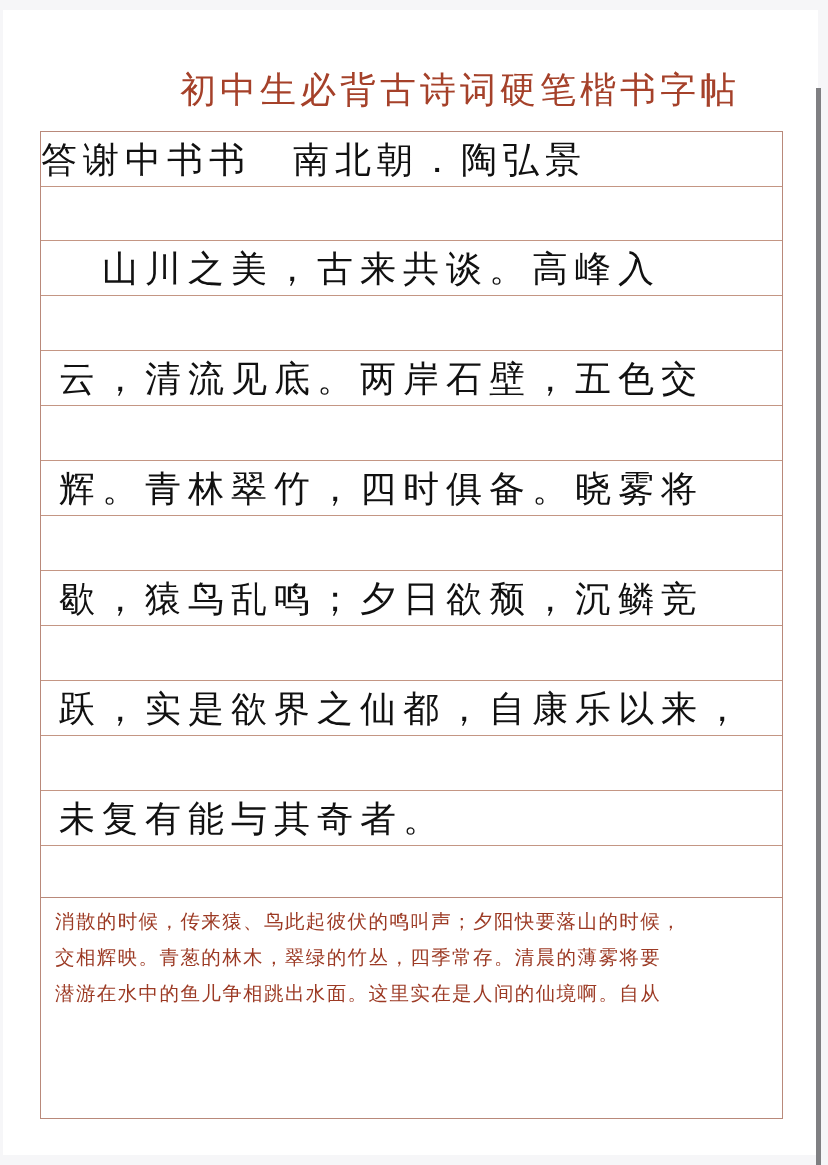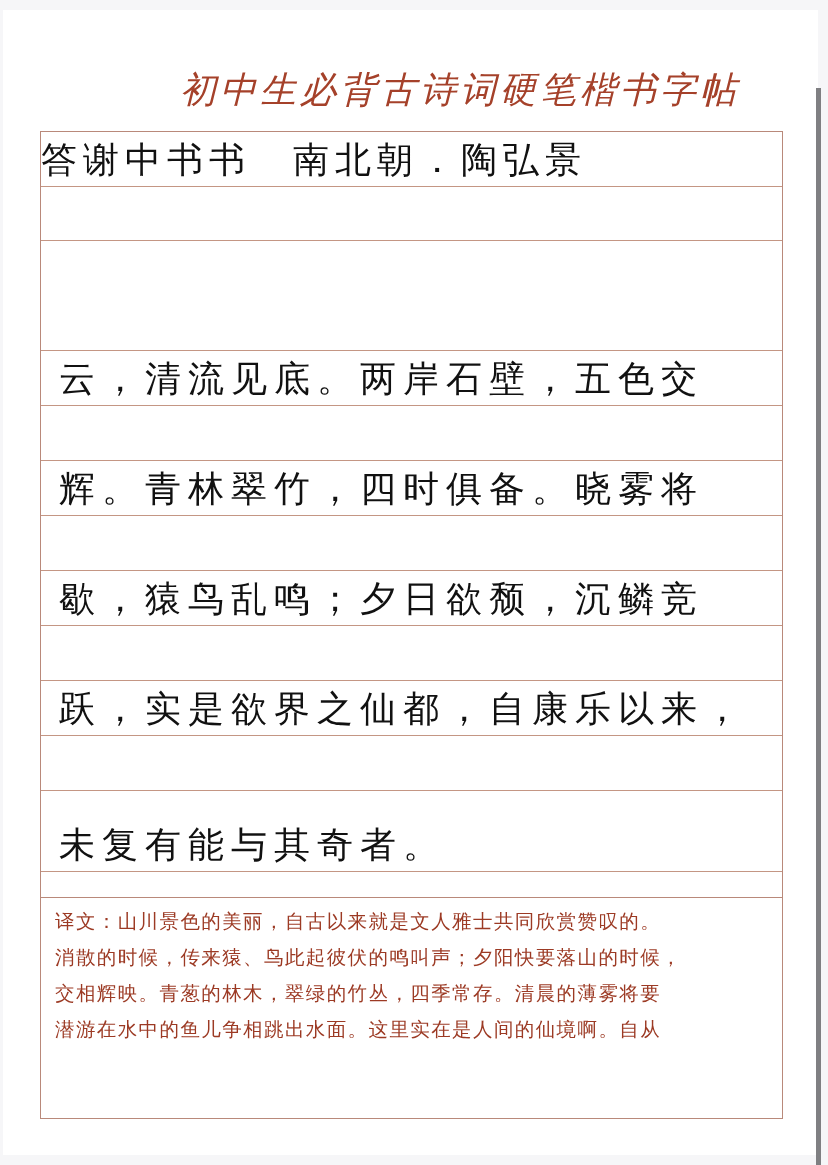--- a/index.html
+++ b/index.html
@@ -15,7 +15,7 @@
   }
   .title {
     position:absolute; left:180px; top:66px; width:610px; height:48px;
-    color:#a5412a; font-size:36px; letter-spacing:4px; line-height:48px; white-space:nowrap;font-style:italic;
+    color:#a5412a; font-size:36px; letter-spacing:4px; line-height:48px; white-space:nowrap;
   }
   .grid {
     position:absolute; left:40px; top:131px; width:743px; height:767px;

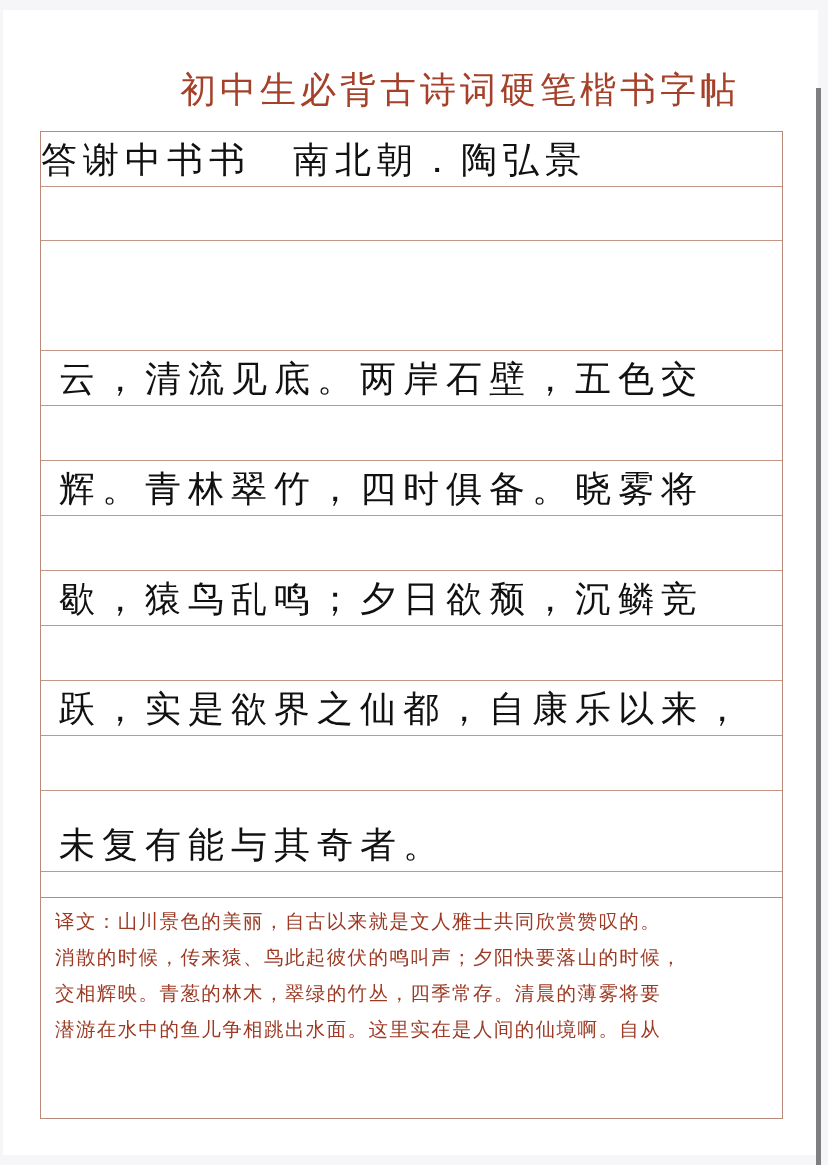--- a/index.html
+++ b/index.html
@@ -48,6 +48,7 @@
 <div class="grid">
   <div class="row head" style="top:0">答谢中书书　南北朝．陶弘景</div>
   <div class="row" style="top:54px"></div>
+  <div class="row" style="top:109px">　山川之美，古来共谈。高峰入</div>
   <div class="row" style="top:164px"></div>
   <div class="row" style="top:219px">云，清流见底。两岸石壁，五色交</div>
   <div class="row" style="top:274px"></div>

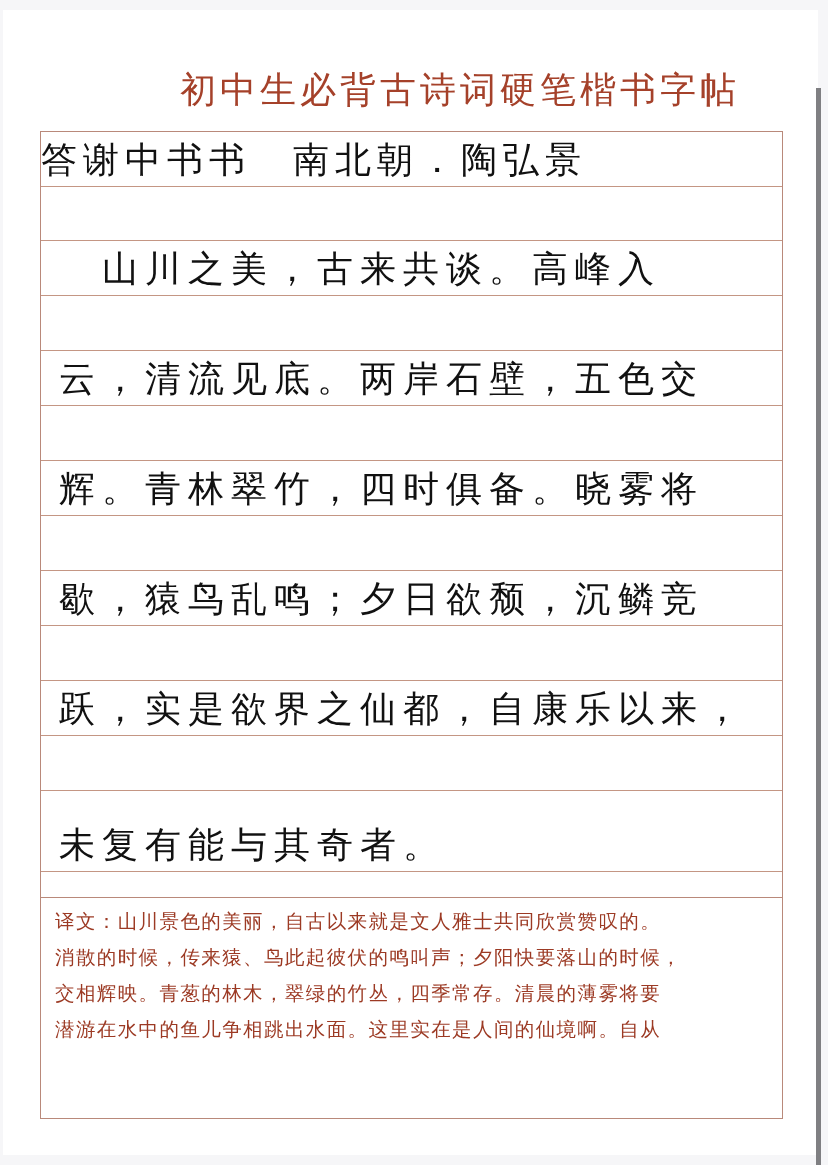--- a/index.html
+++ b/index.html
@@ -58,7 +58,7 @@
   <div class="row" style="top:494px"></div>
   <div class="row" style="top:549px">跃，实是欲界之仙都，自康乐以来，</div>
   <div class="row" style="top:604px"></div>
-  <div class="row" style="top:685px">未复有能与其奇者。</div>
+  <div class="row" style="top:659px">未复有能与其奇者。</div>
   <div class="row last" style="top:714px; height:51px"></div>
 </div>
 

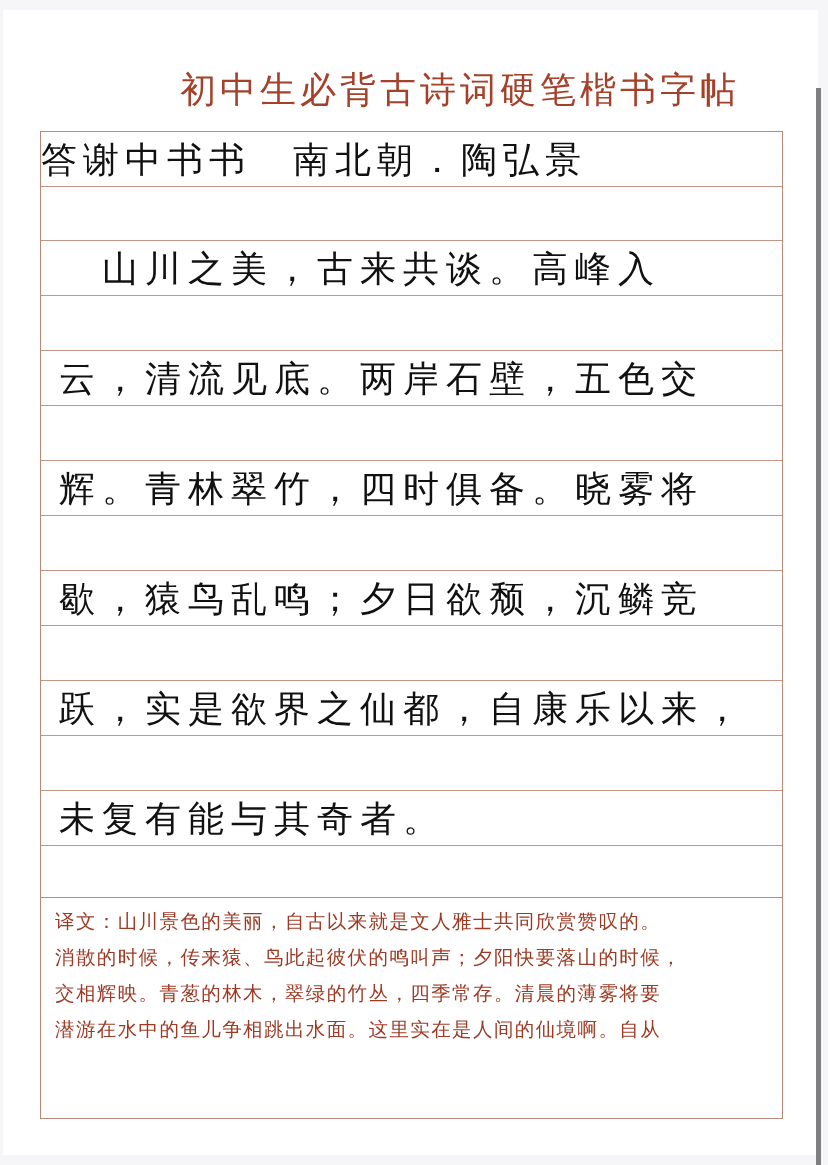--- a/index.html
+++ b/index.html
@@ -63,7 +63,6 @@
 </div>
 
 <div class="trans">
-  <div>译文：山川景色的美丽，自古以来就是文人雅士共同欣赏赞叹的。</div>
   <div>消散的时候，传来猿、鸟此起彼伏的鸣叫声；夕阳快要落山的时候，</div>
   <div>交相辉映。青葱的林木，翠绿的竹丛，四季常存。清晨的薄雾将要</div>
   <div>潜游在水中的鱼儿争相跳出水面。这里实在是人间的仙境啊。自从</div>

